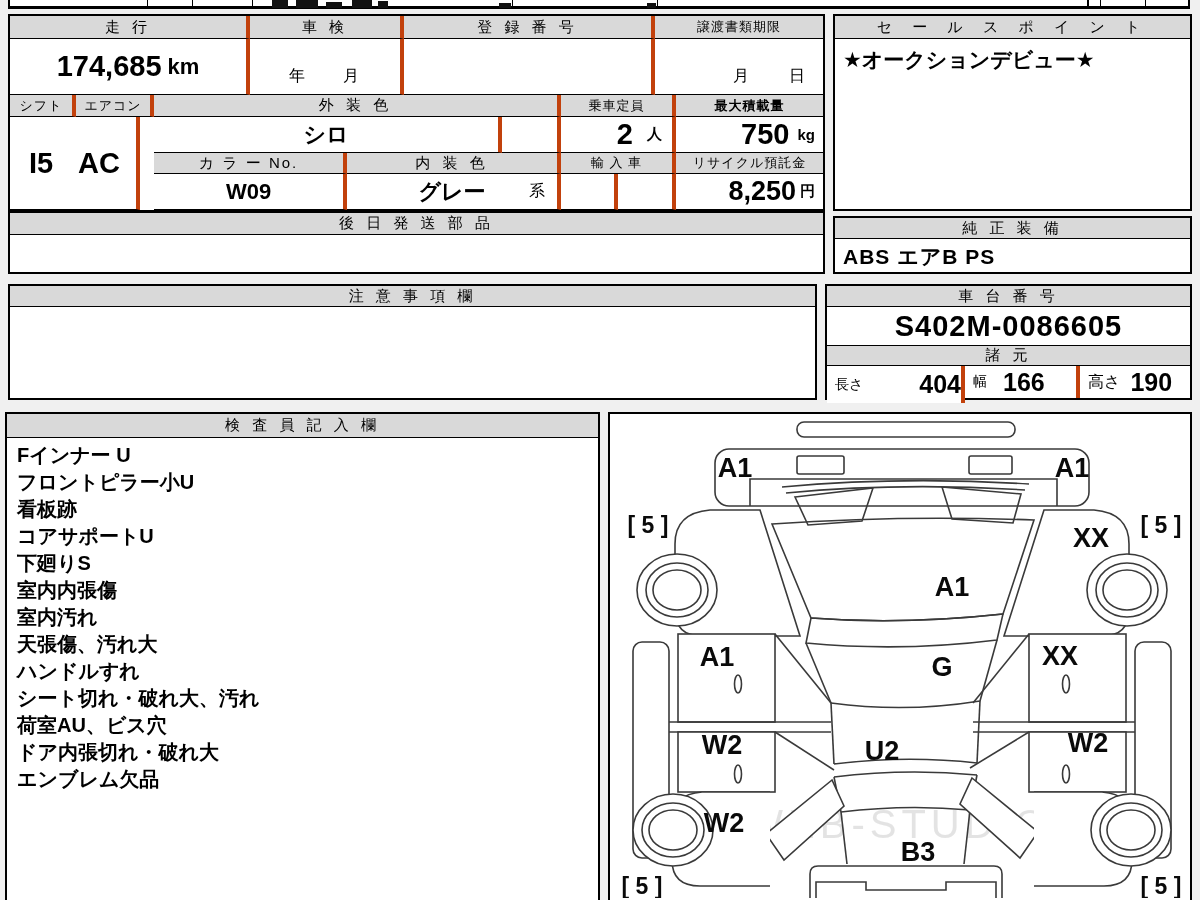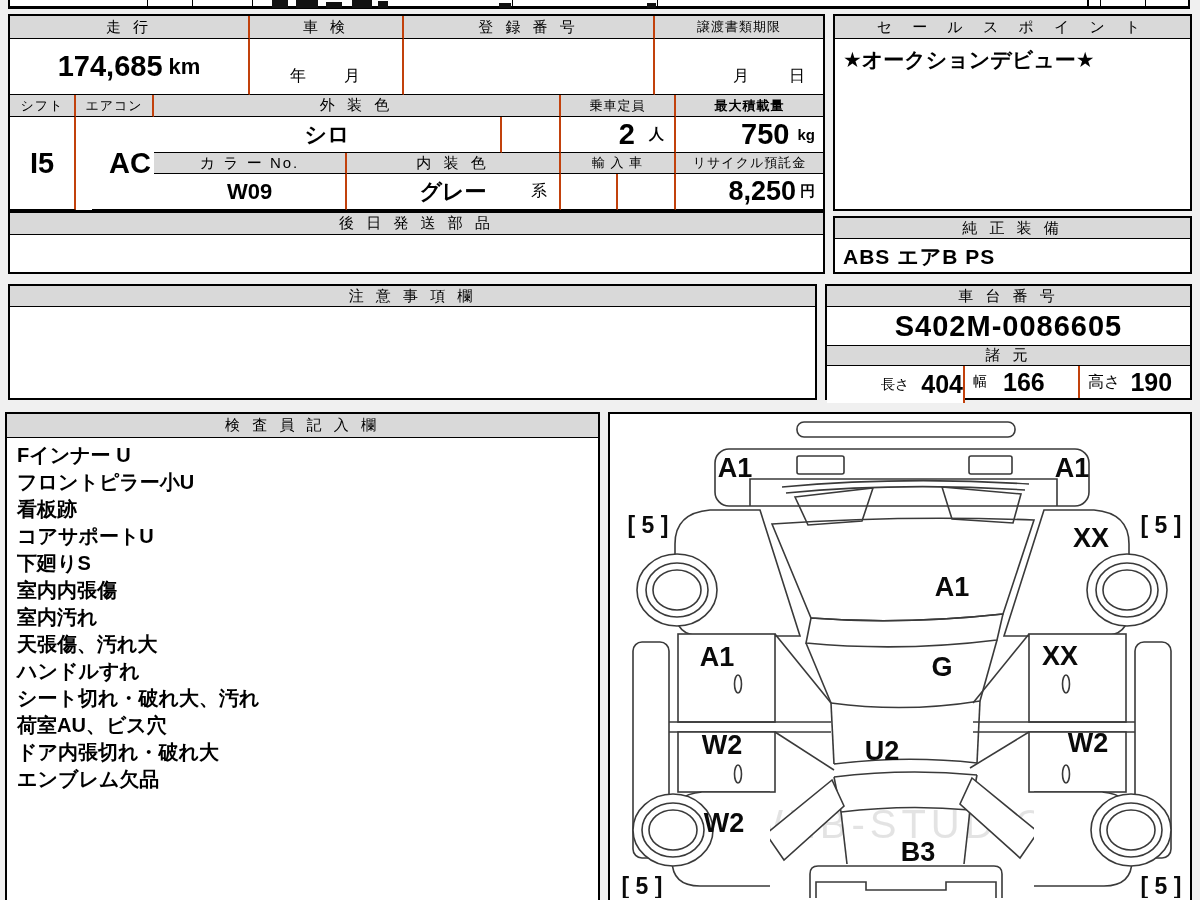--- a/index.html
+++ b/index.html
@@ -12,7 +12,7 @@
   .abs{position:absolute;box-sizing:border-box;}
   .box{position:absolute;box-sizing:border-box;border:2px solid #000;background:#fff;}
   .box.nobottom{border-bottom:none;}
-  .cell{position:absolute;box-sizing:border-box;border-right:2px solid #c2410c;border-bottom:1px solid #000;background:#fff;display:flex;align-items:center;justify-content:center;}
+  .cell{position:absolute;box-sizing:border-box;border-right:4px solid #c2410c;border-bottom:1px solid #000;background:#fff;display:flex;align-items:center;justify-content:center;}
   .cell.last{border-right:none;}
   .hd{background:#d9d9d9;font-size:15px;letter-spacing:4px;}
   .hd.sm{font-size:13px;letter-spacing:1px;}

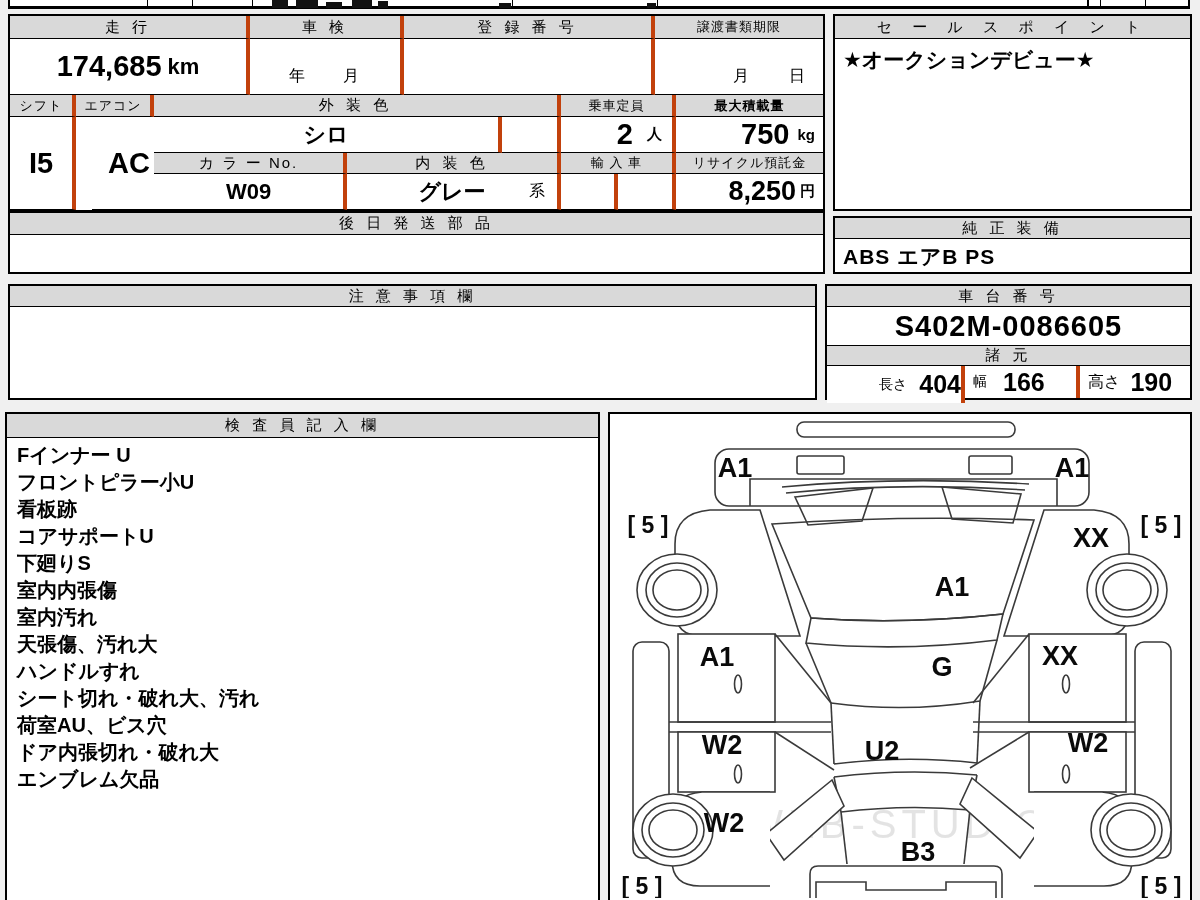--- a/index.html
+++ b/index.html
@@ -94,7 +94,7 @@
   <div class="cell" style="left:0;top:101px;width:66px;height:93px;">
     <span class="big">I5</span>
   </div>
-  <div class="cell" style="left:82px;top:101px;width:78px;height:93px;">
+  <div class="cell" style="left:52px;top:101px;width:78px;height:93px;">
     <span class="big">AC</span>
   </div>
 

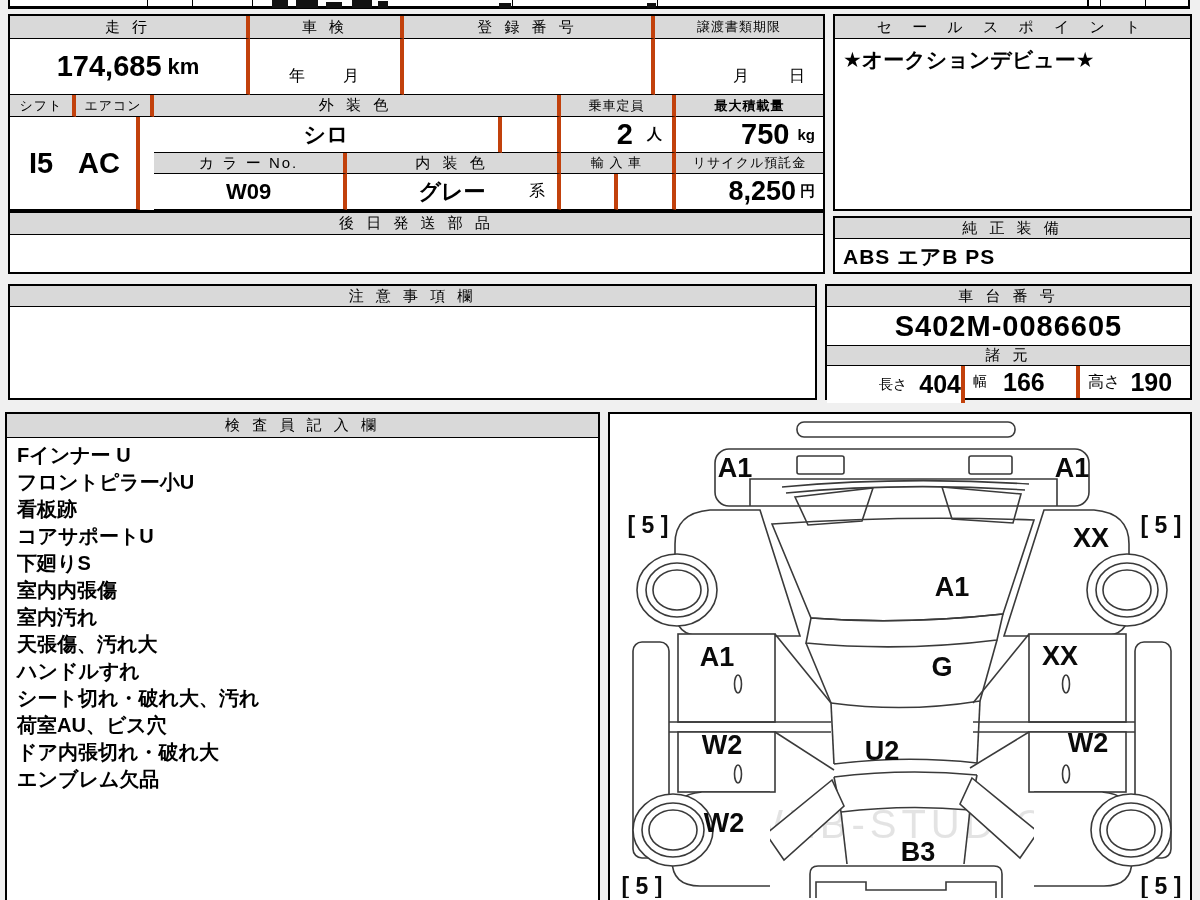--- a/index.html
+++ b/index.html
@@ -174,7 +174,7 @@
   <div class="cell hd last" style="left:0;top:60px;width:363px;height:20px;">
       <span>諸 元</span>
     </div>
-  <div class="cell" style="left:0;top:80px;width:138px;height:37px;border-bottom:none;justify-content:flex-end;padding-left:8px;gap:12px;">
+  <div class="cell" style="left:0;top:80px;width:138px;height:37px;border-bottom:none;justify-content:space-between;padding-left:8px;gap:12px;">
     <span style="font-size:14px;">長さ</span>
     <span style="font-size:25px;font-weight:bold;">404</span>
   </div>

